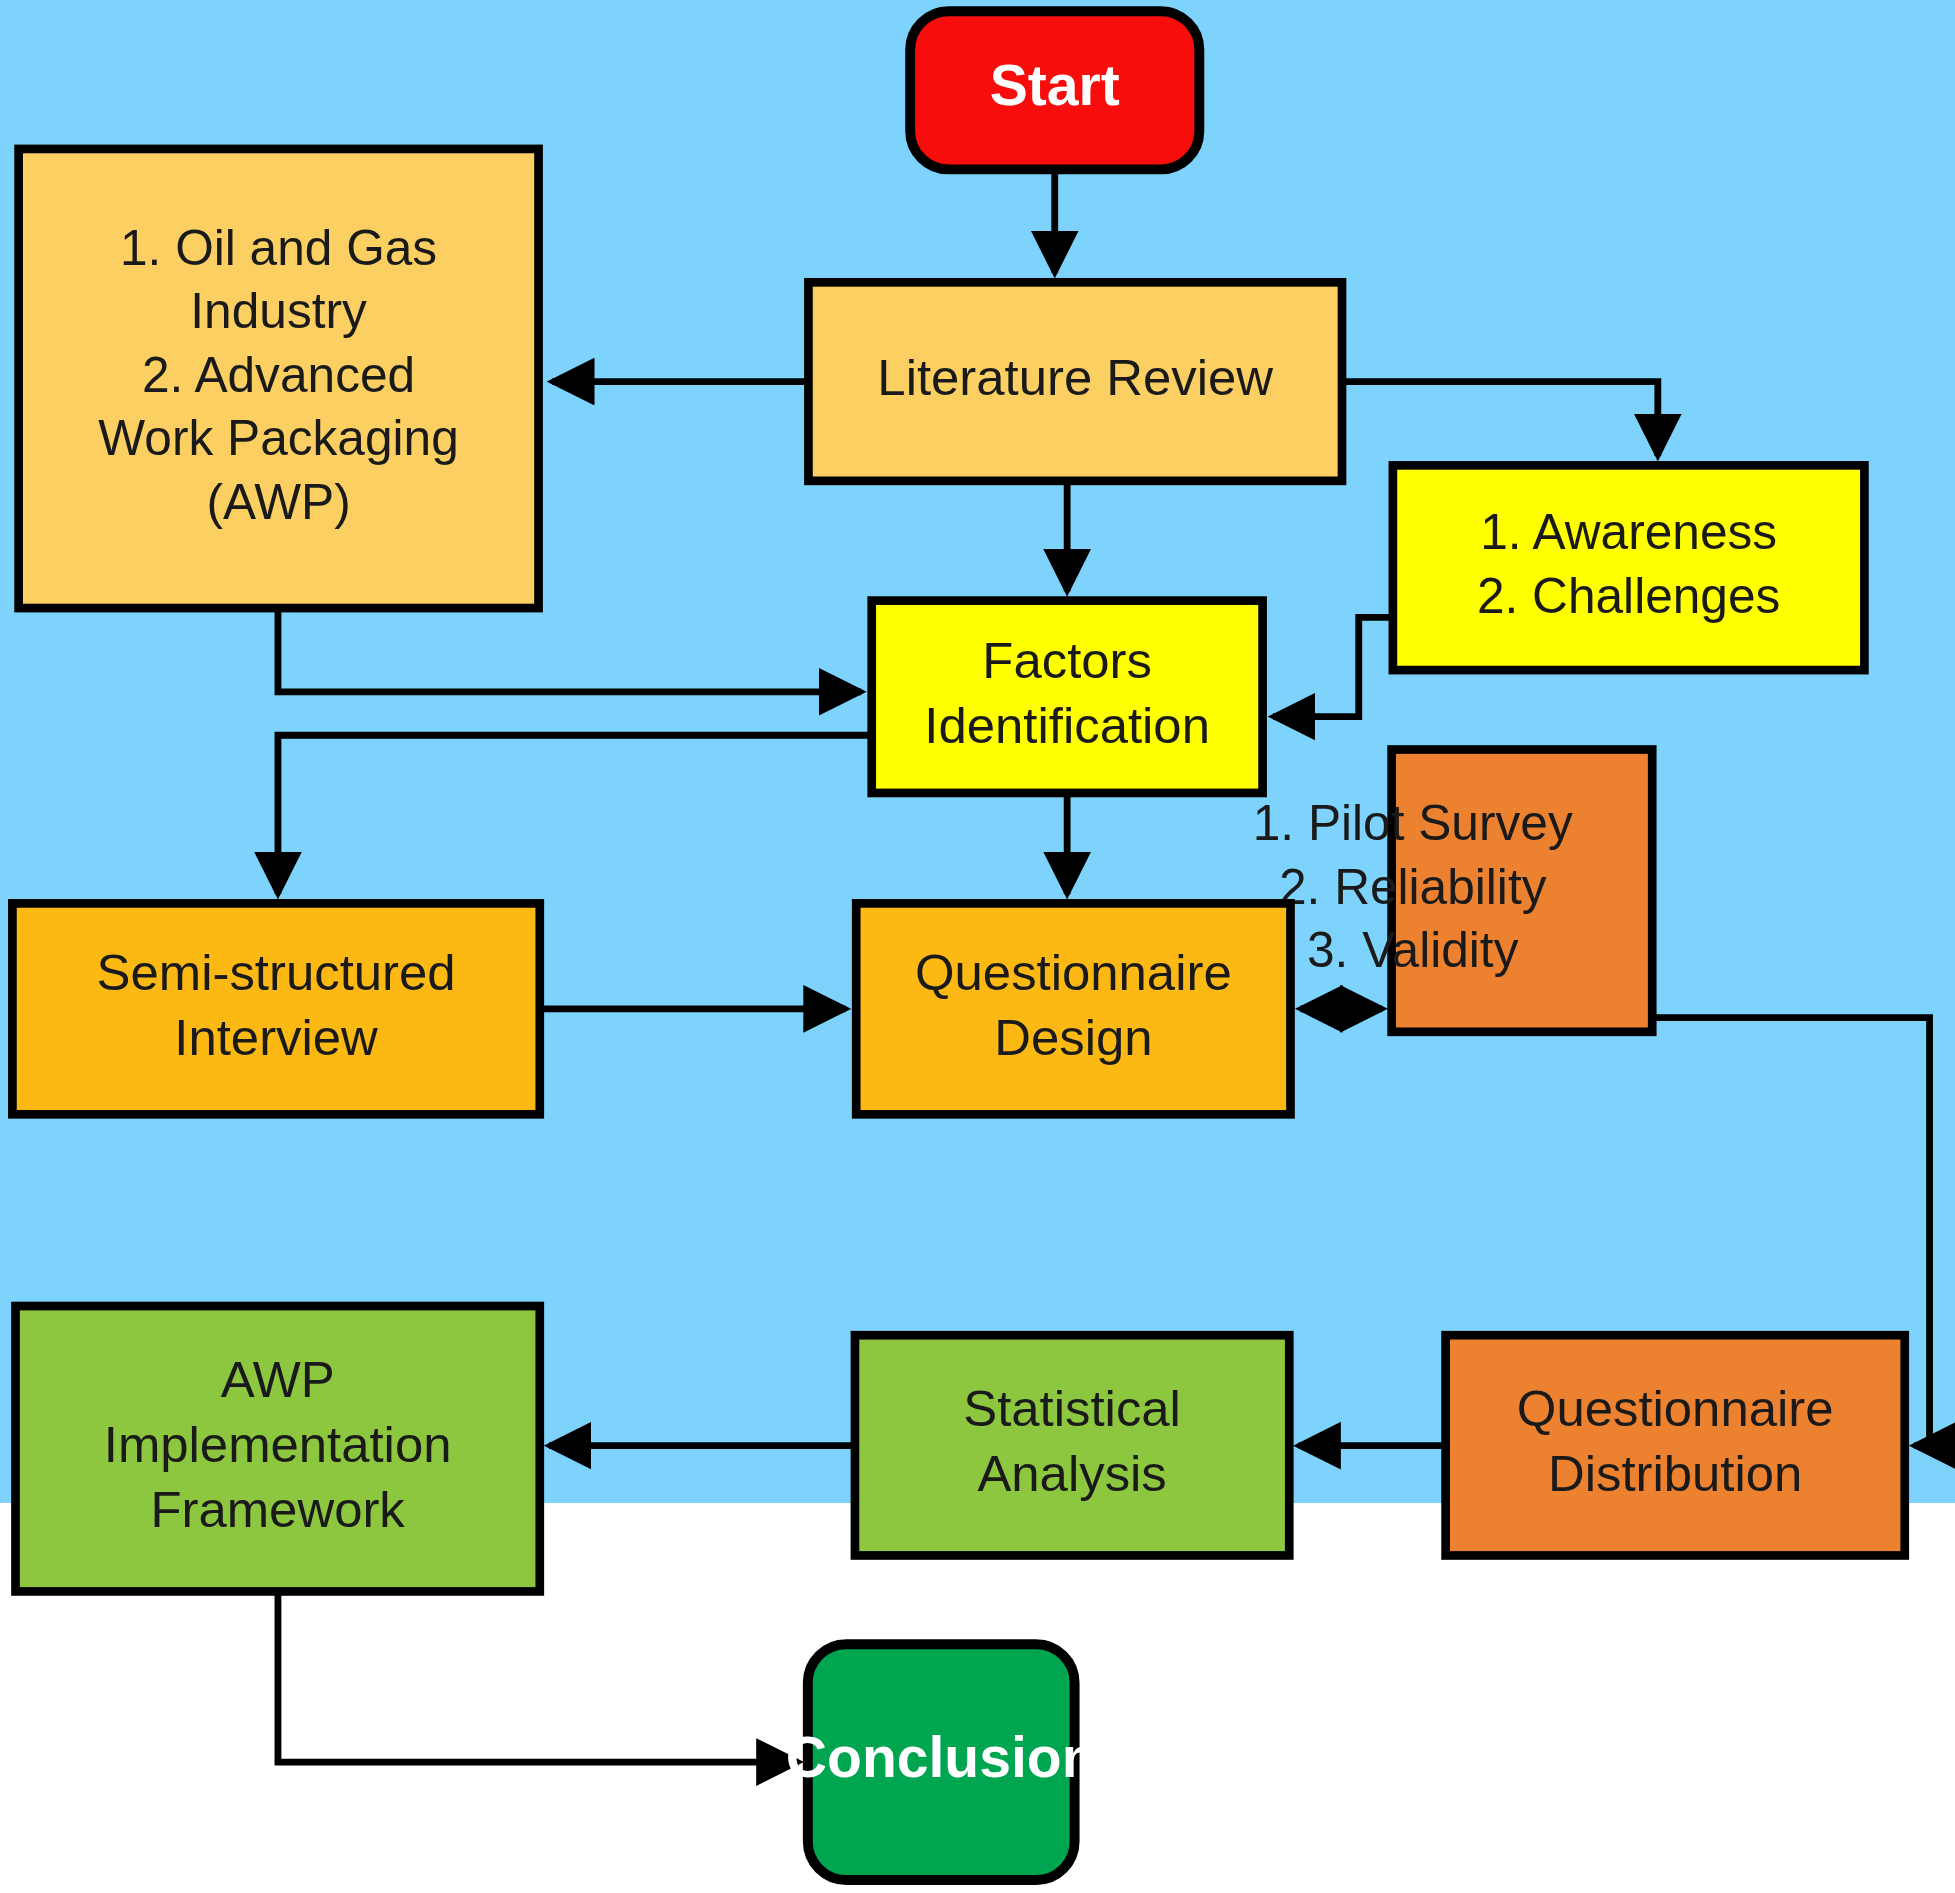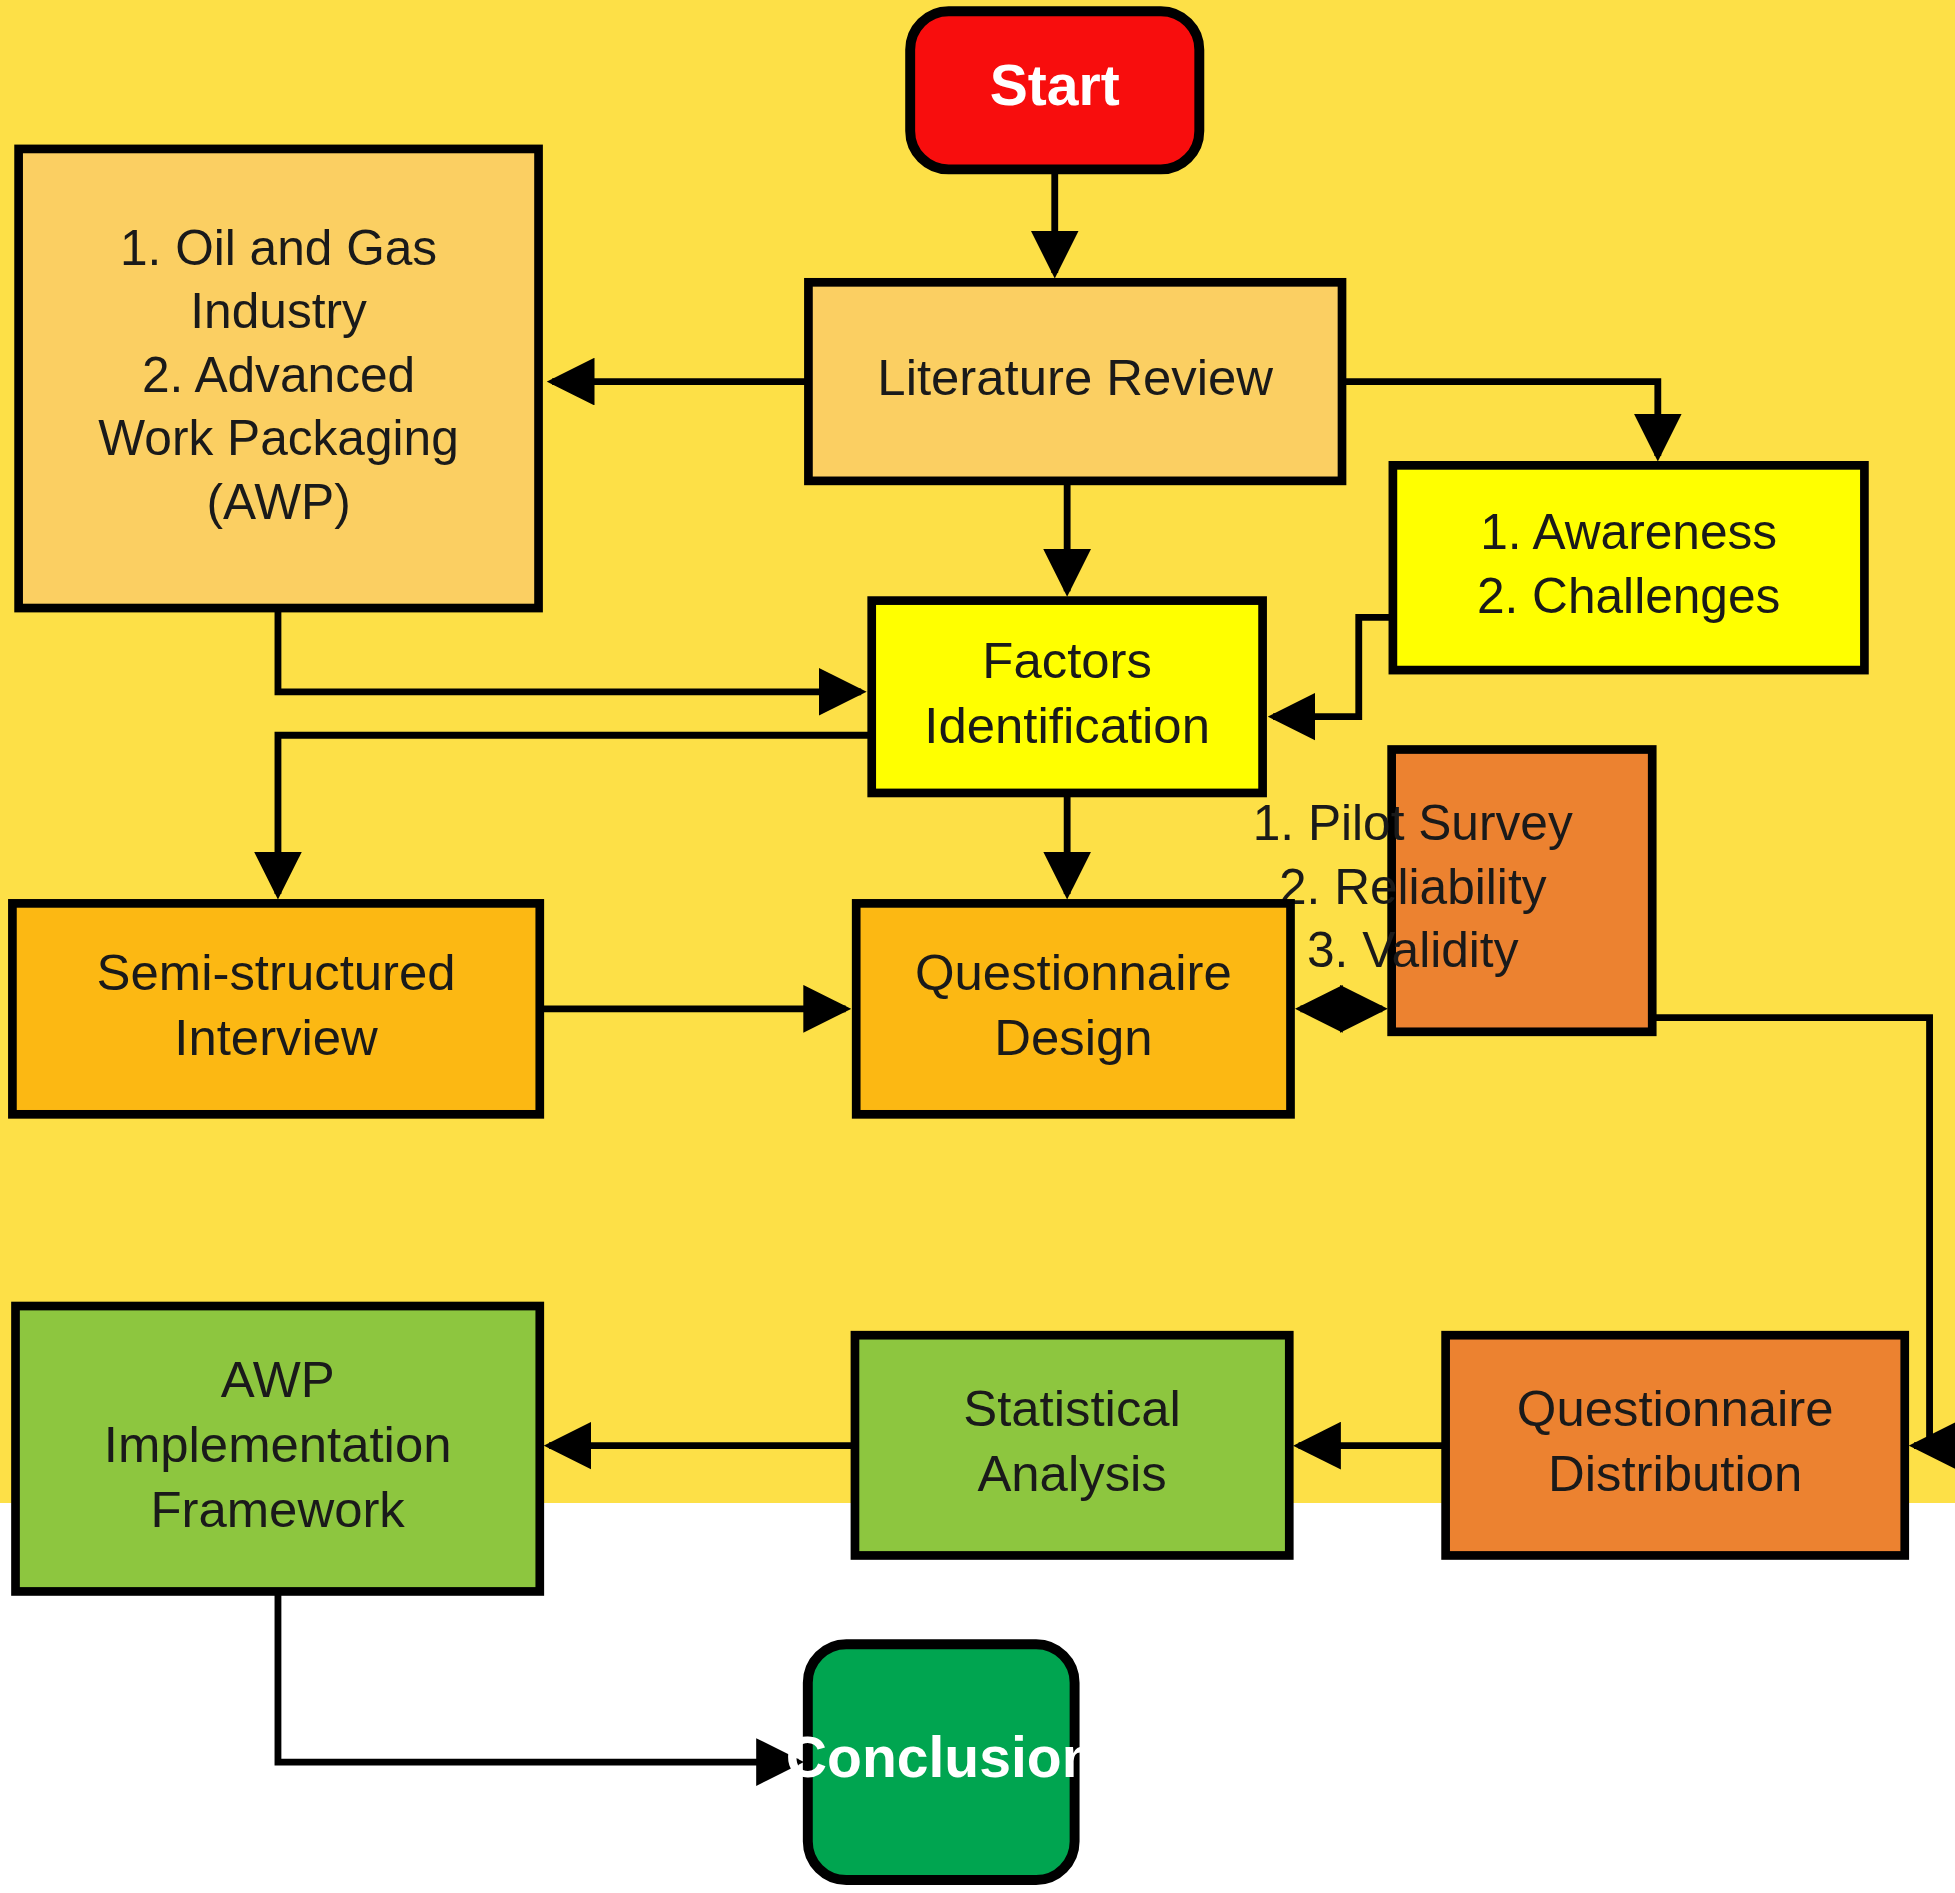--- a/index.html
+++ b/index.html
@@ -17,7 +17,7 @@
     position: relative;
     width: 1955px;
     height: 1503px;
-    background: #fde047;
+    background: #7dd3fc;
   }
   svg.canvas {
     position: absolute;

